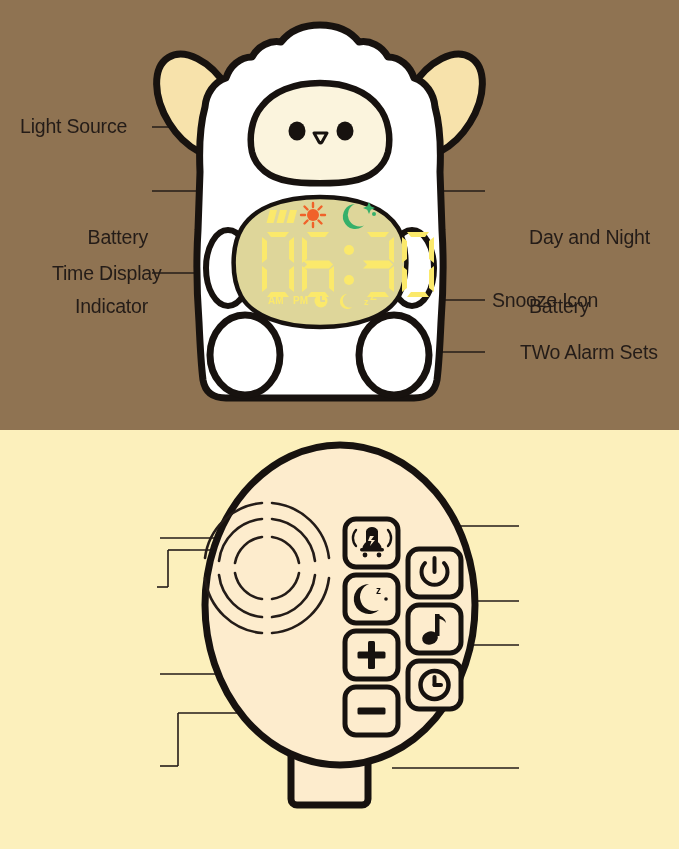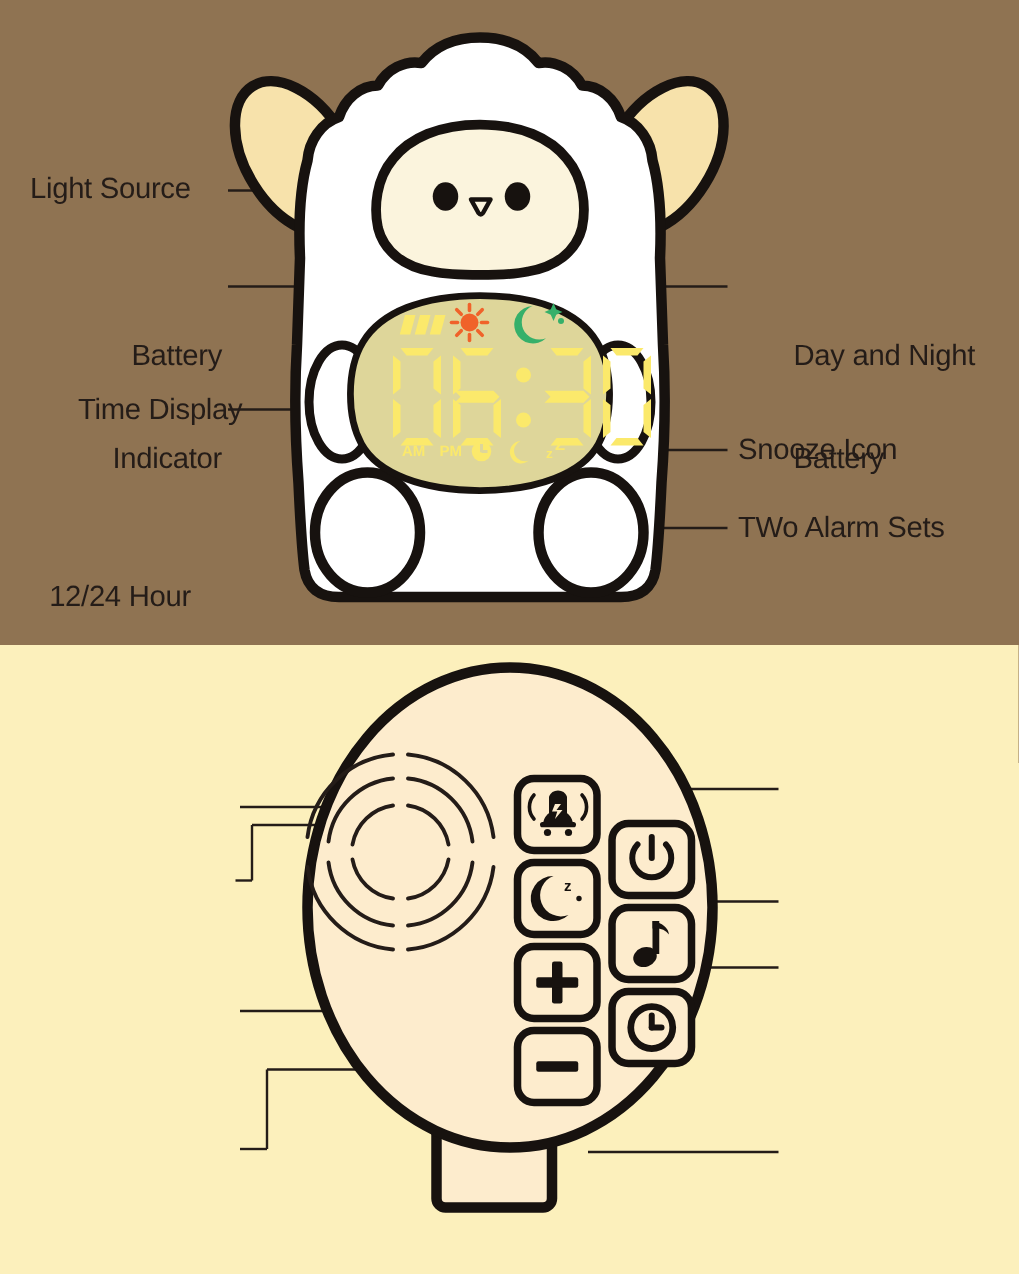--- a/index.html
+++ b/index.html
@@ -211,7 +211,7 @@
 
     <div class="label lbl-right" style="left:492px;top:289px;">Snooze Icon</div>
 
-    <div class="label lbl-right" style="left:492px;top:341px;">TWo Alarm Sets</div>
+    <div class="label lbl-right" style="left:520px;top:341px;">TWo Alarm Sets</div>
   </div>
 
   <div class="panel" id="panel-bottom">

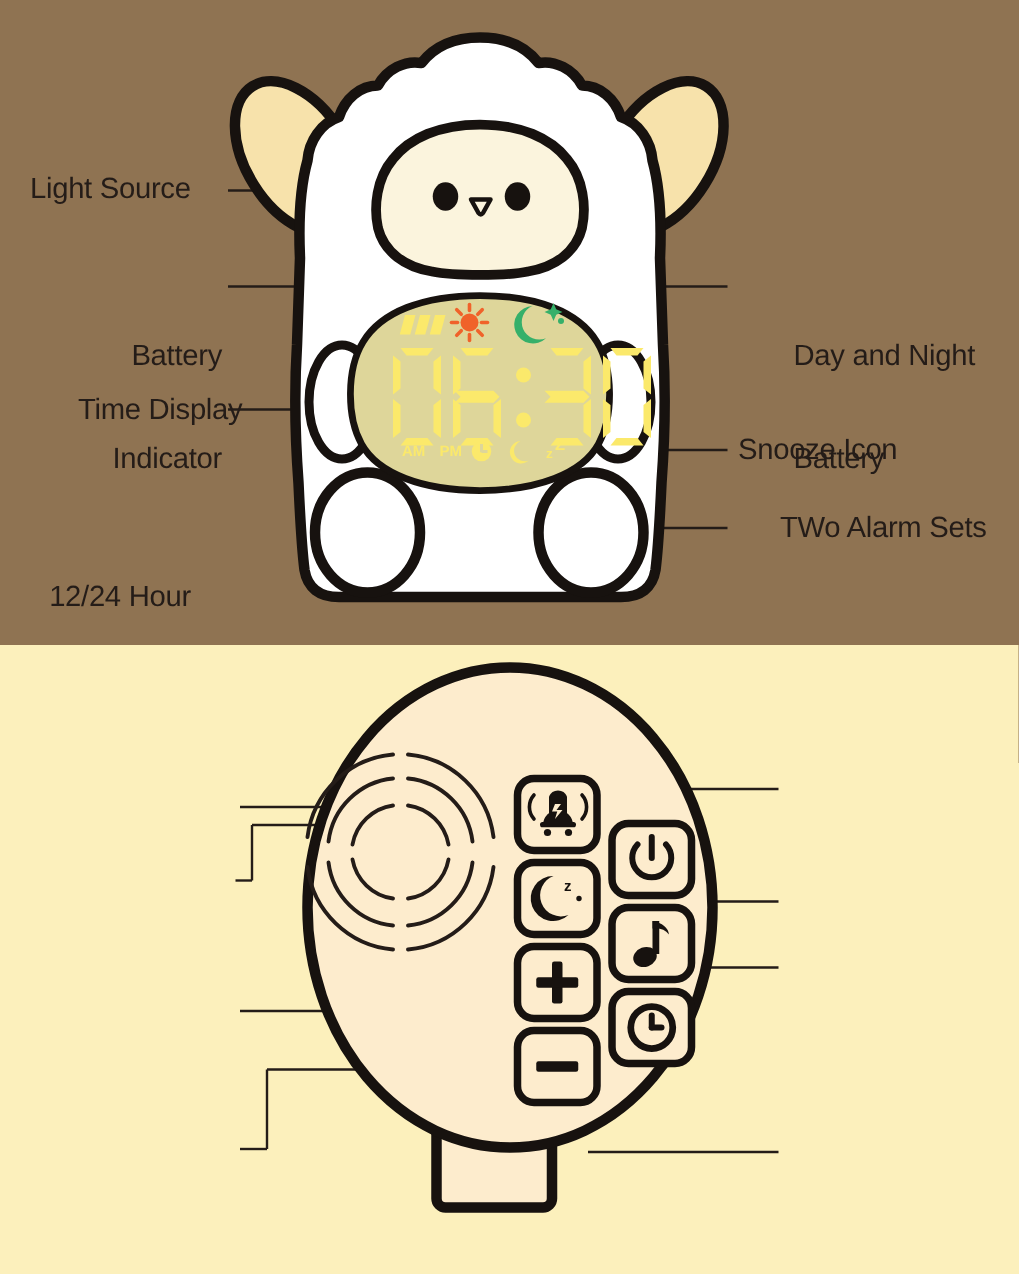--- a/index.html
+++ b/index.html
@@ -199,10 +199,6 @@
 
     <div class="label lbl-right" style="left:20px;top:262px;margin-left:32px;">Time Display</div>
 
-    <div class="label lbl-center" style="left:0;width:160px;top:341px;">
-      <div>12/24 Hour</div>
-      
-    </div>
 
     <div class="label lbl-right" style="left:492px;top:180px;margin-left:37px;">
       <div>Day and Night</div>

